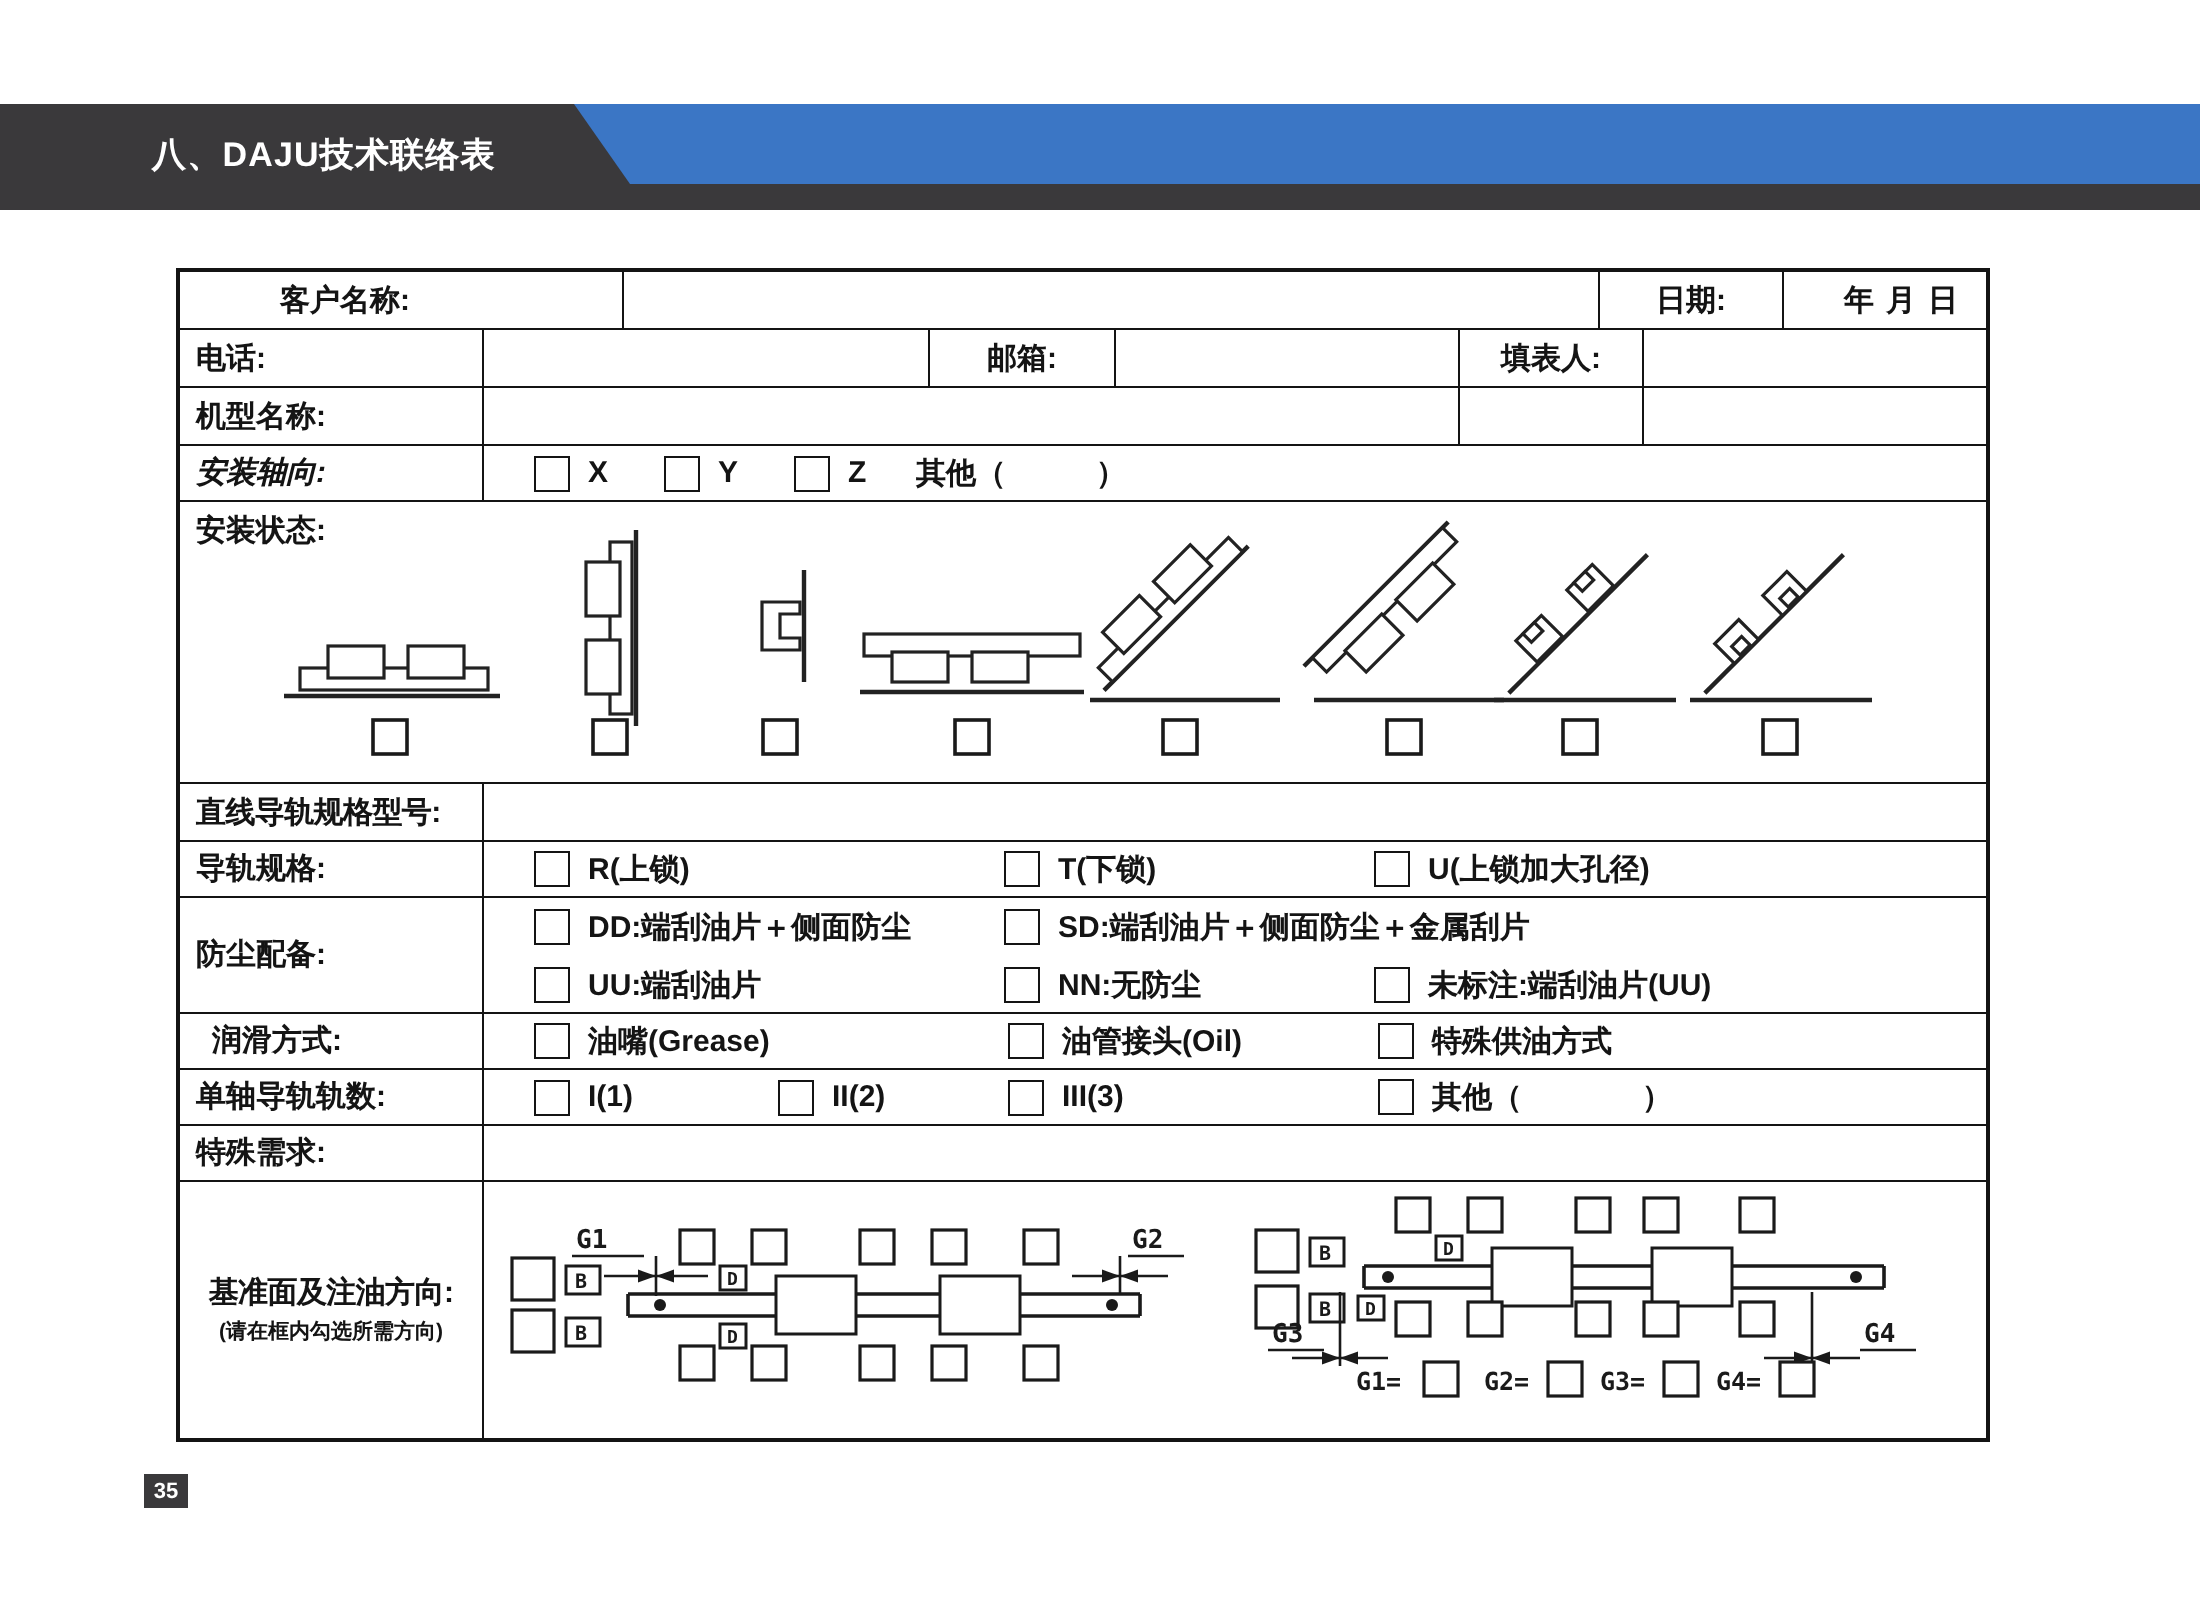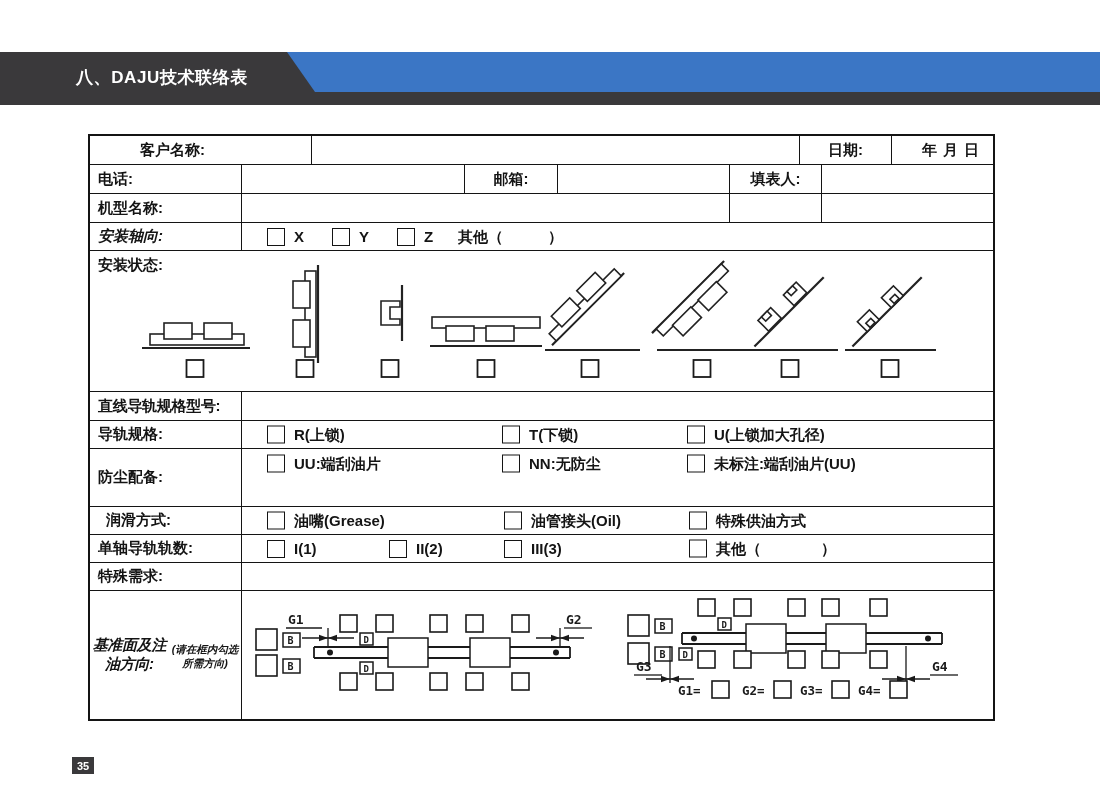--- a/index.html
+++ b/index.html
@@ -195,6 +195,10 @@
     <div class="cell lbl" style="width:152px;">防尘配备:</div>
     <div class="cell end">
       <div class="subrow">
+        <span class="opt" style="left:25px;"><span class="cb"></span><span>DD:端刮油片＋侧面防尘</span></span>
+        <span class="opt" style="left:260px;"><span class="cb"></span><span>SD:端刮油片＋侧面防尘＋金属刮片</span></span>
+      </div>
+      <div class="subrow">
         <span class="opt" style="left:25px;"><span class="cb"></span><span>UU:端刮油片</span></span>
         <span class="opt" style="left:260px;"><span class="cb"></span><span>NN:无防尘</span></span>
         <span class="opt" style="left:445px;"><span class="cb"></span><span>未标注:端刮油片(UU)</span></span>

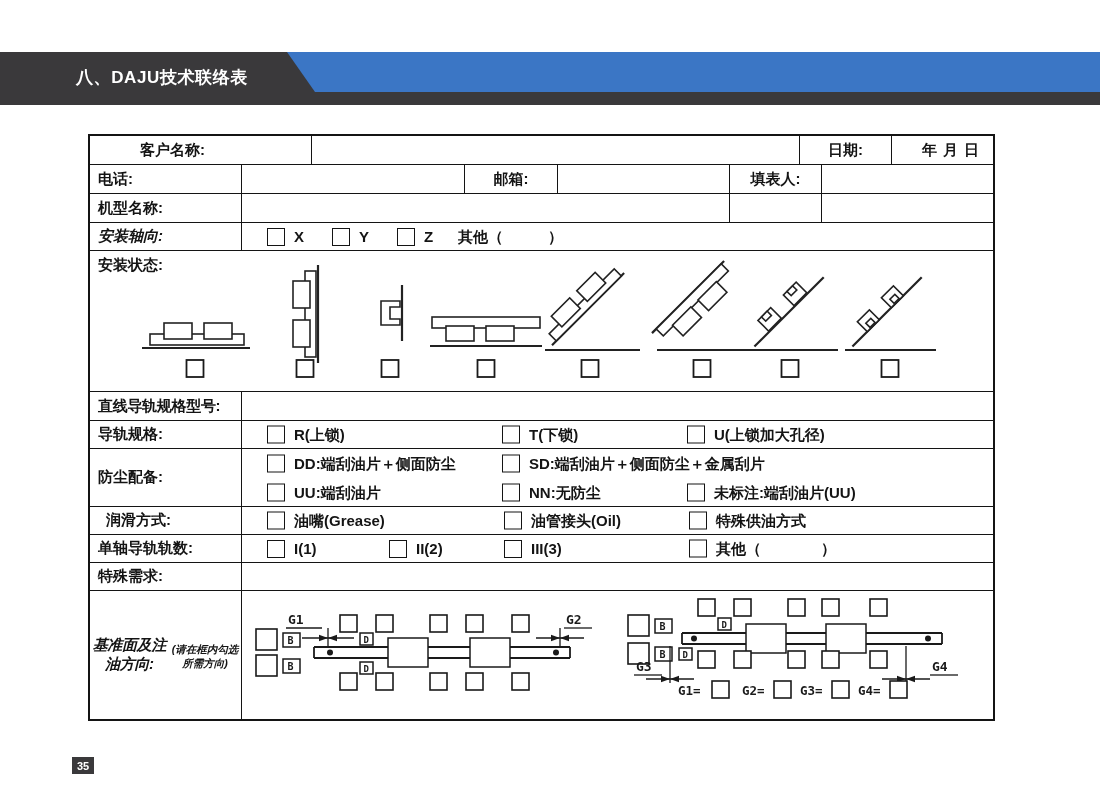--- a/index.html
+++ b/index.html
@@ -25,7 +25,7 @@
   .dateu{display:flex;align-items:center;justify-content:space-between;
          padding-left:30px;padding-right:14px;font-weight:700;font-size:15px;height:100%;box-sizing:border-box;}
   .subrow{position:relative;height:29px;}
-  .lbl2{display:flex;flex-direction:row;justify-content:center;align-items:center;text-align:center;font-style:italic;}
+  .lbl2{display:flex;flex-direction:column;justify-content:center;align-items:center;text-align:center;}
   .lbl2 .note{font-size:10.5px;font-weight:700;margin-top:3px;}
   .rowlabel-float{position:absolute;left:8px;top:5px;font-weight:700;font-size:15px;}
   svg text{font-family:"DejaVu Sans Mono","Liberation Mono",monospace;font-weight:700;fill:#1a1a1a;}

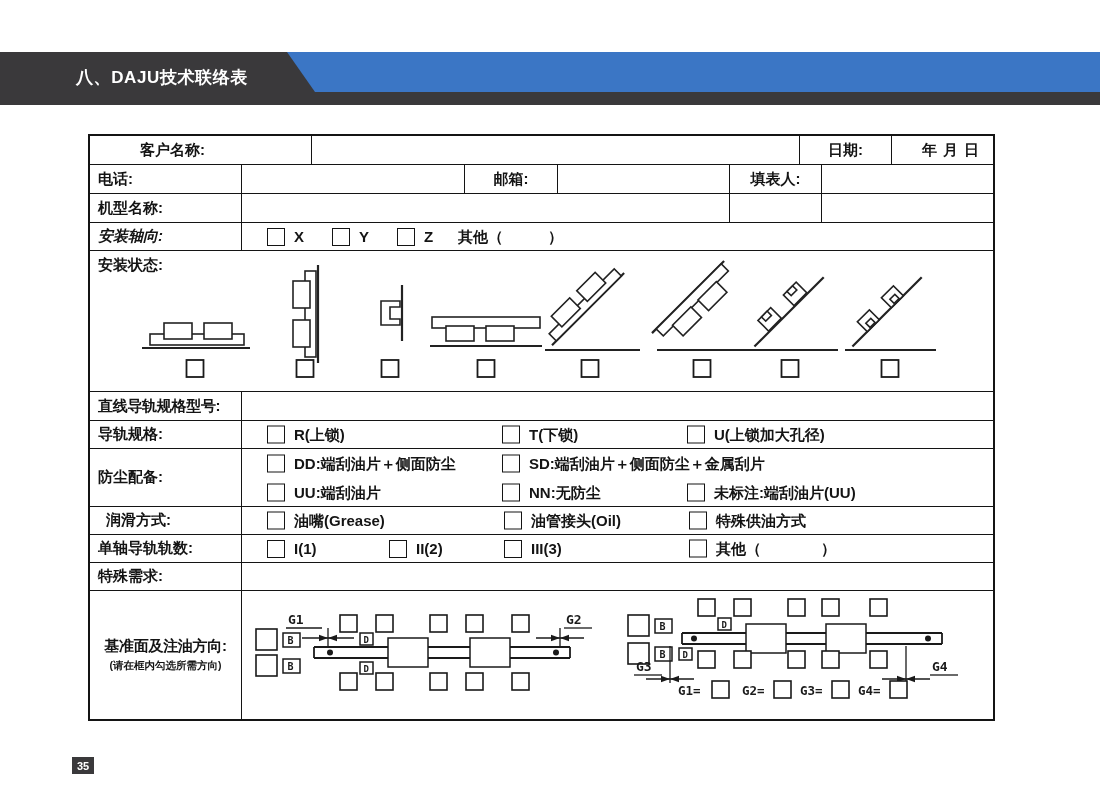--- a/index.html
+++ b/index.html
@@ -39,7 +39,7 @@
   .ah{fill:#1a1a1a;stroke:none;}
   
   .badge{position:absolute;left:72px;top:737px;width:22px;height:17px;background:#3a393b;color:#fff;
-         font-size:11px;font-weight:700;display:flex;align-items:center;justify-content:center;margin-top:20px;}
+         font-size:11px;font-weight:700;display:flex;align-items:center;justify-content:center;}
 </style>
 </head>
 <body>

